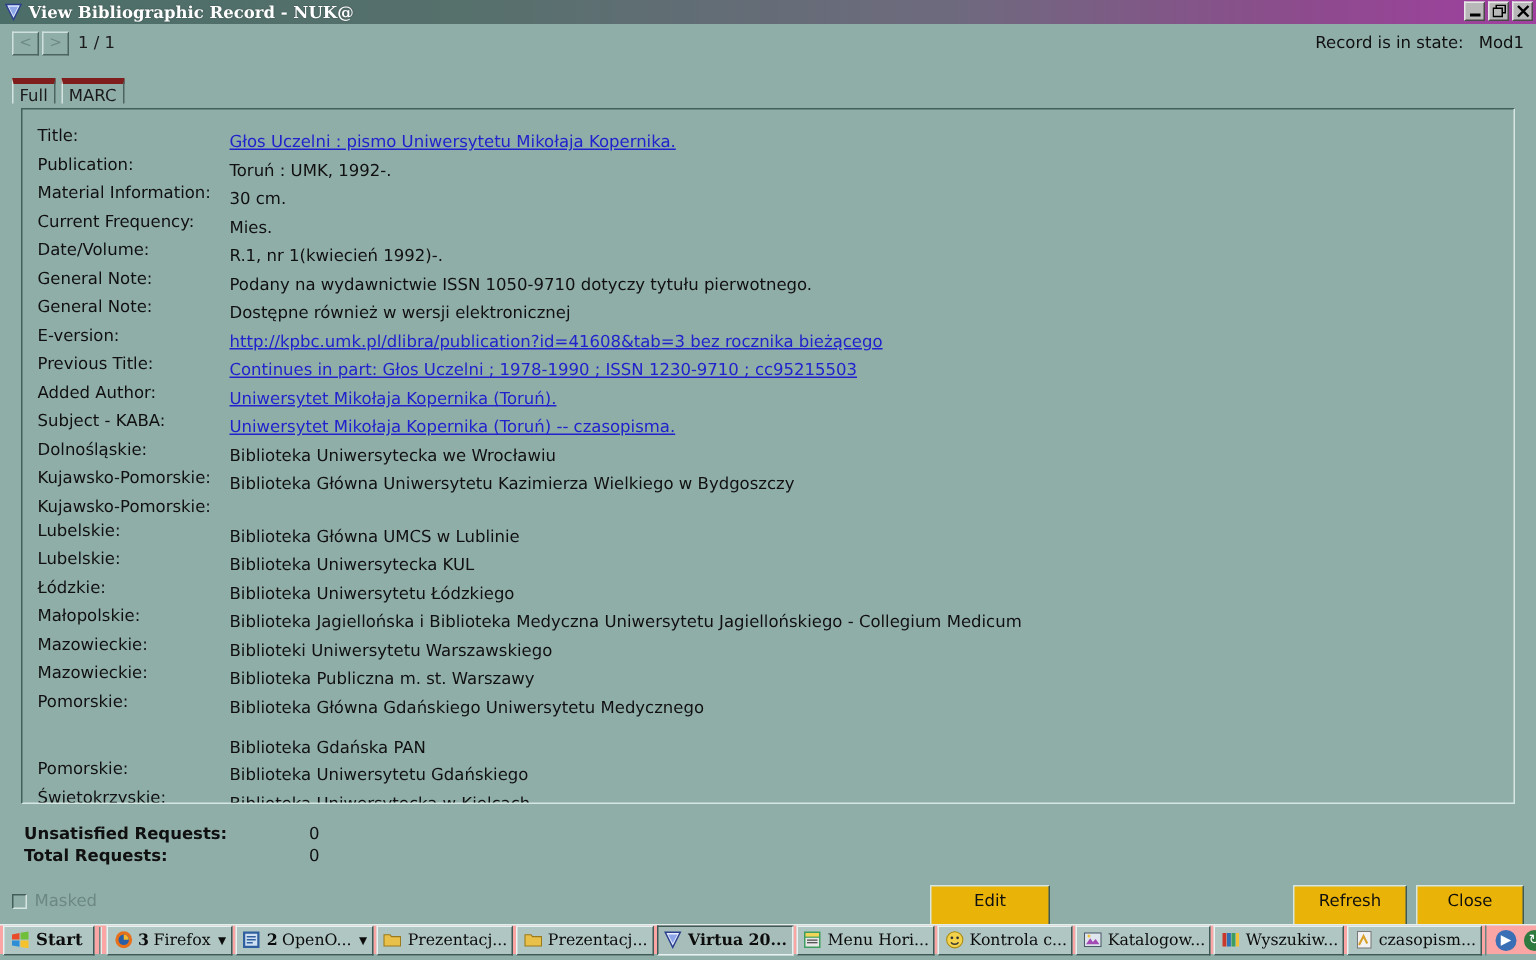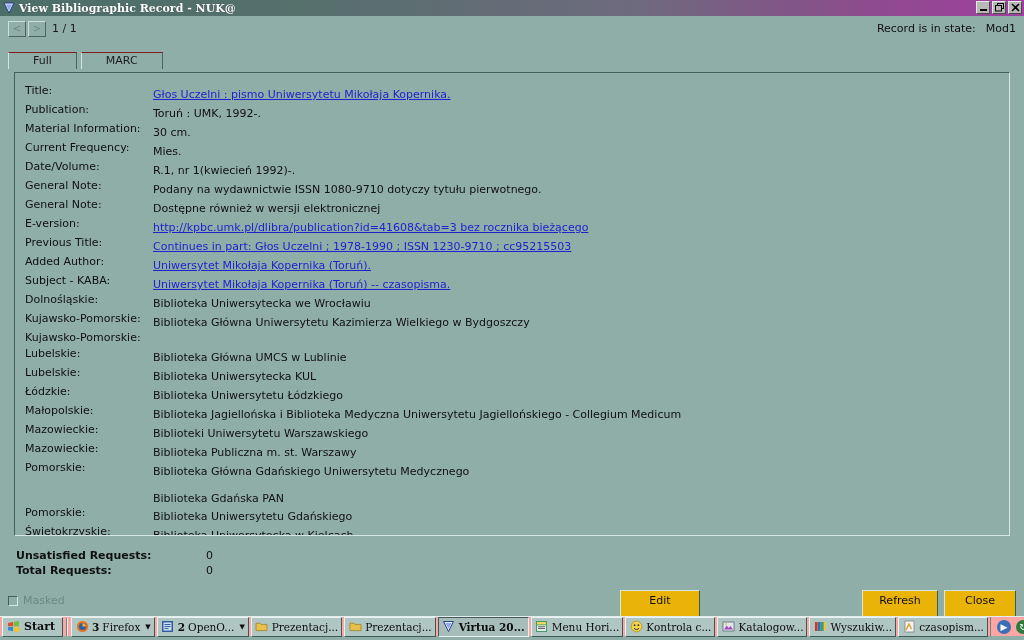--- a/index.html
+++ b/index.html
@@ -67,10 +67,10 @@
     display: flex; align-items: flex-end;
   }
   .tab {
-    height: 17px; padding: 0 24px;
+    height: 17px; padding: 0 4px;
     font-size: 11px; color: #1a1a1a; line-height: 16px;
     background: #90aea8;
-    border-top: 1px solid #7f1d1d; border-left: 1px solid #d3e3df;
+    border-top: 4px solid #7f1d1d; border-left: 1px solid #d3e3df;
     border-right: 1px solid #4c6460;
     border-bottom: none;
   }

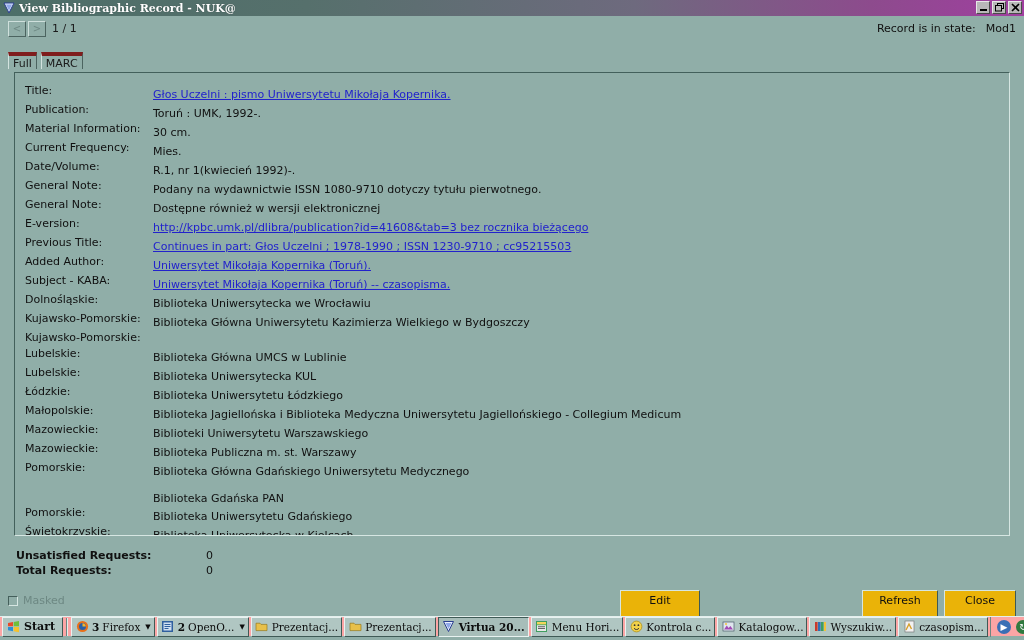--- a/index.html
+++ b/index.html
@@ -258,7 +258,7 @@
       </div>
       <div class="rec-row">
         <span class="rec-label">General Note:</span>
-        <div><span class="rec-value">Podany na wydawnictwie ISSN 1080-9710 dotyczy tytułu pierwotnego.</span></div>
+        <div><span class="rec-value">Podany na wydawnictwie ISSN 1050-9710 dotyczy tytułu pierwotnego.</span></div>
       </div>
       <div class="rec-row">
         <span class="rec-label">General Note:</span>

